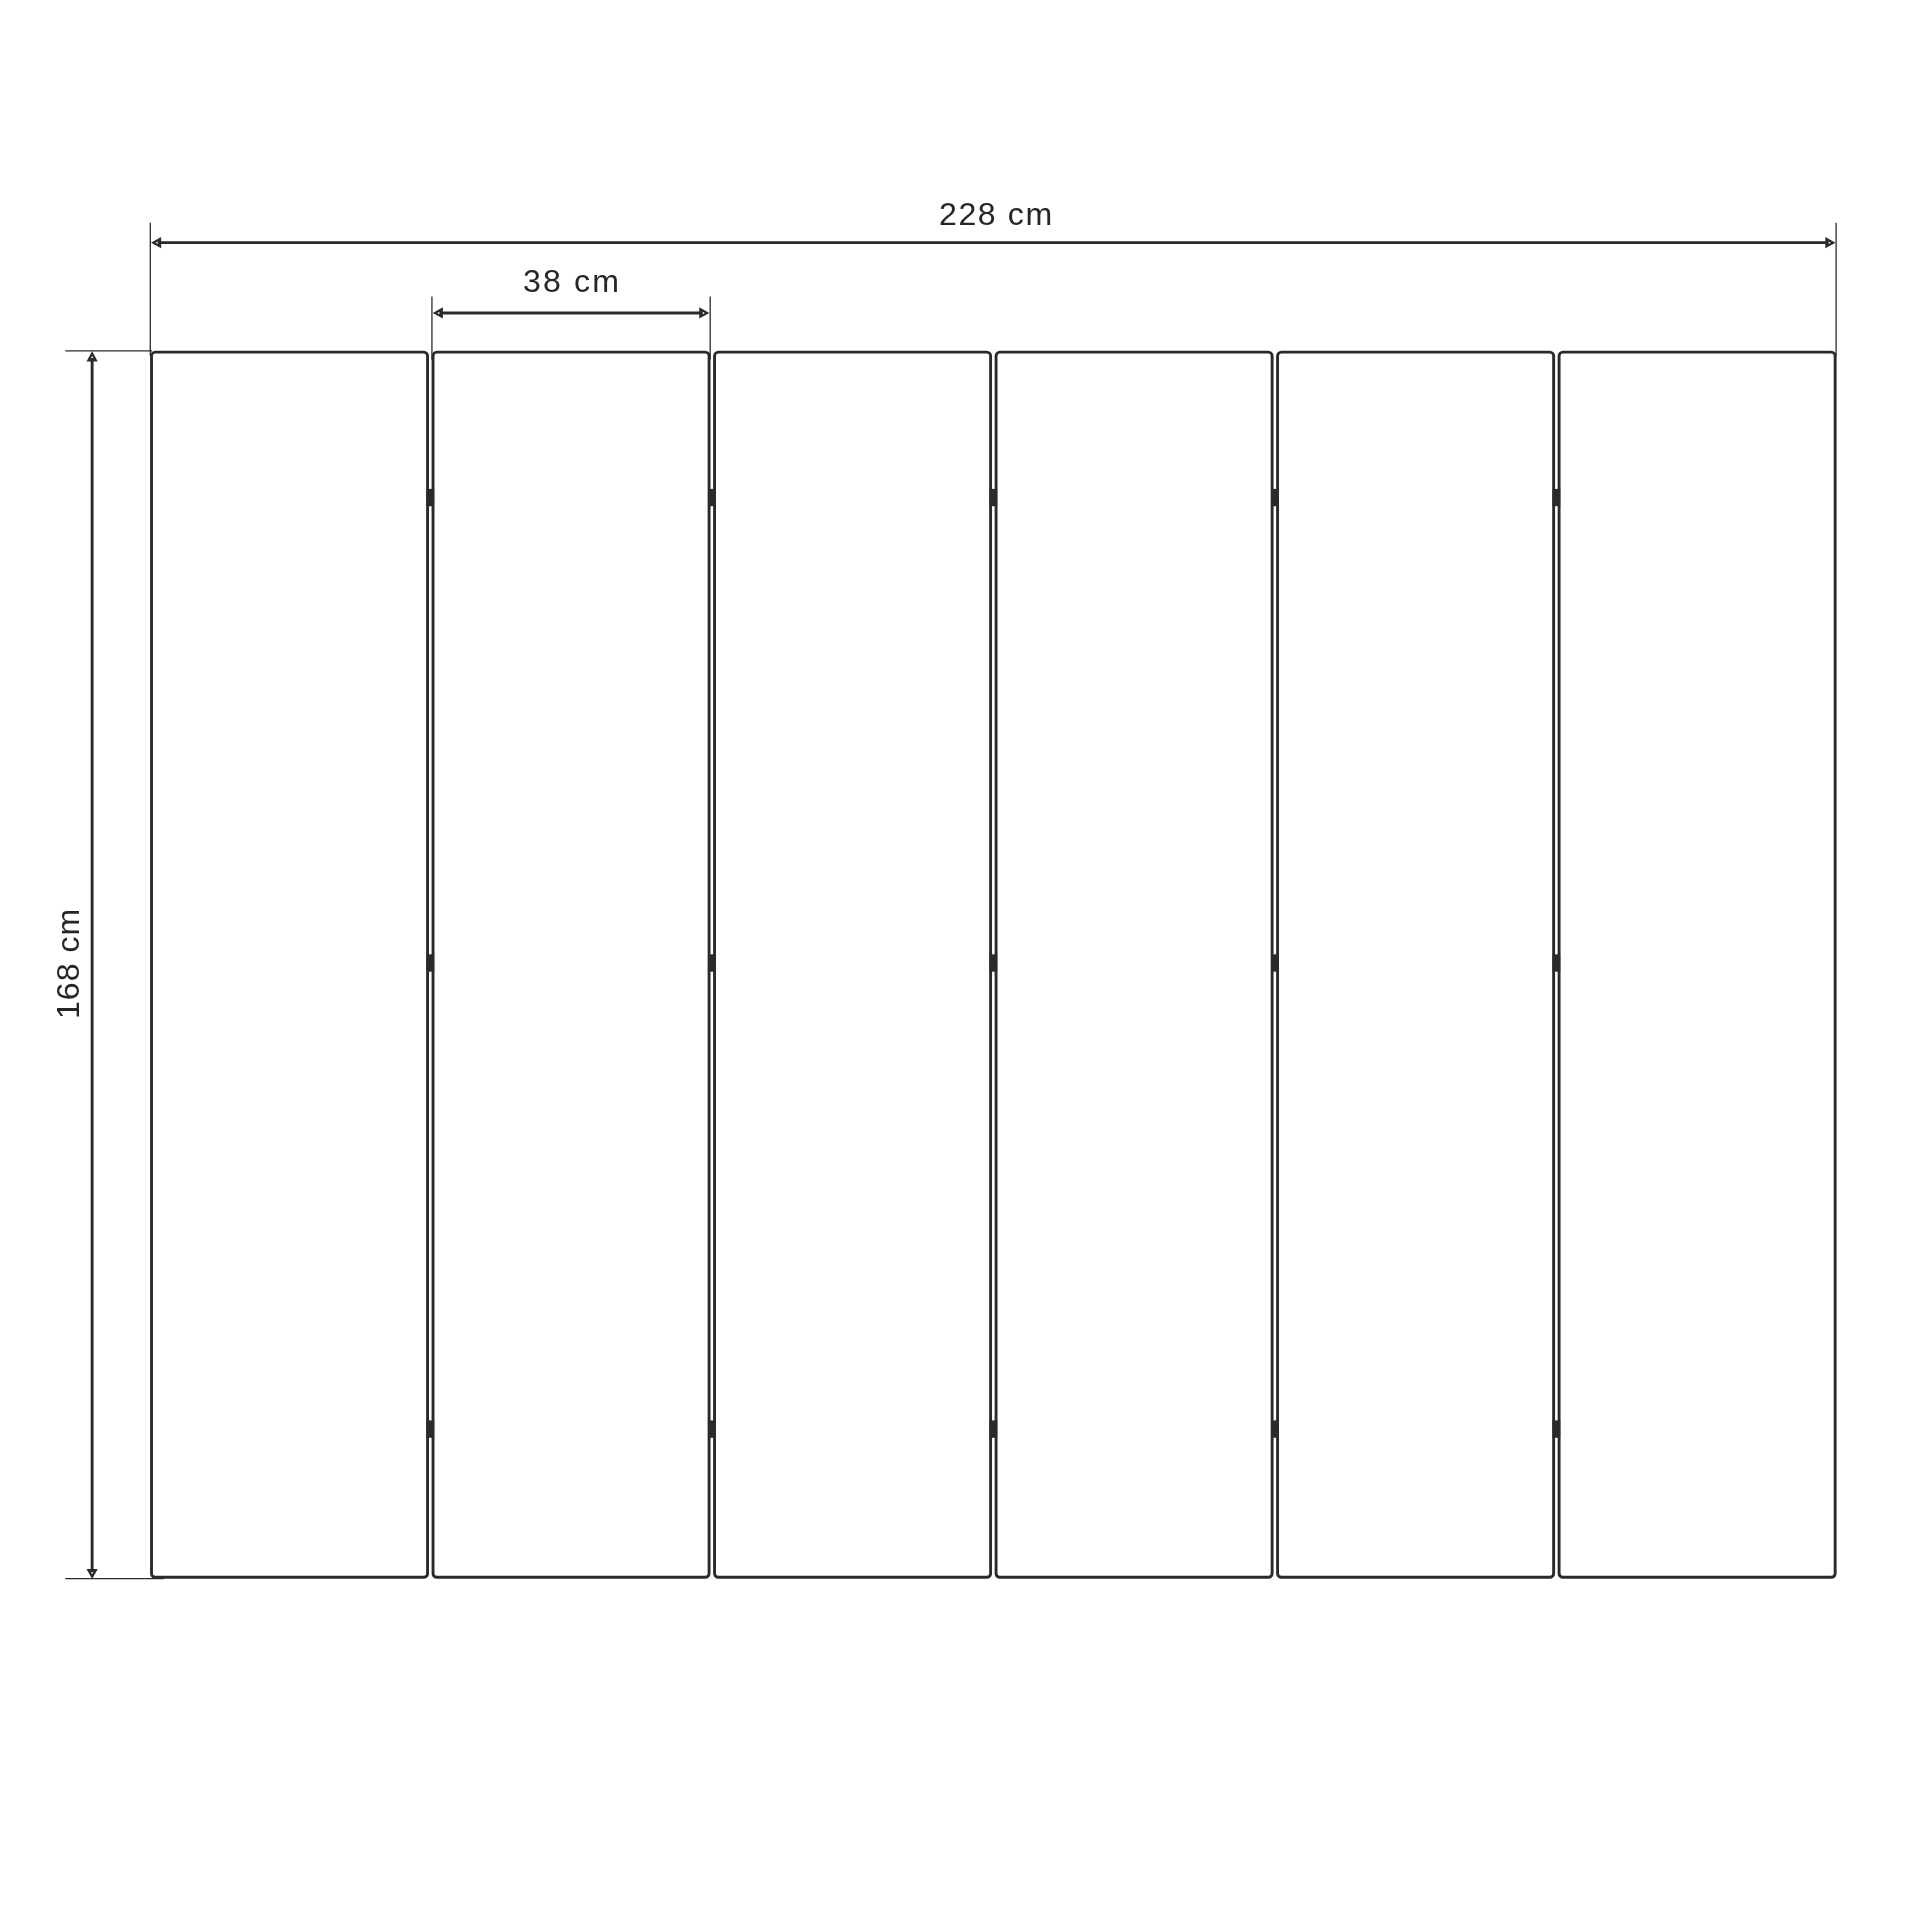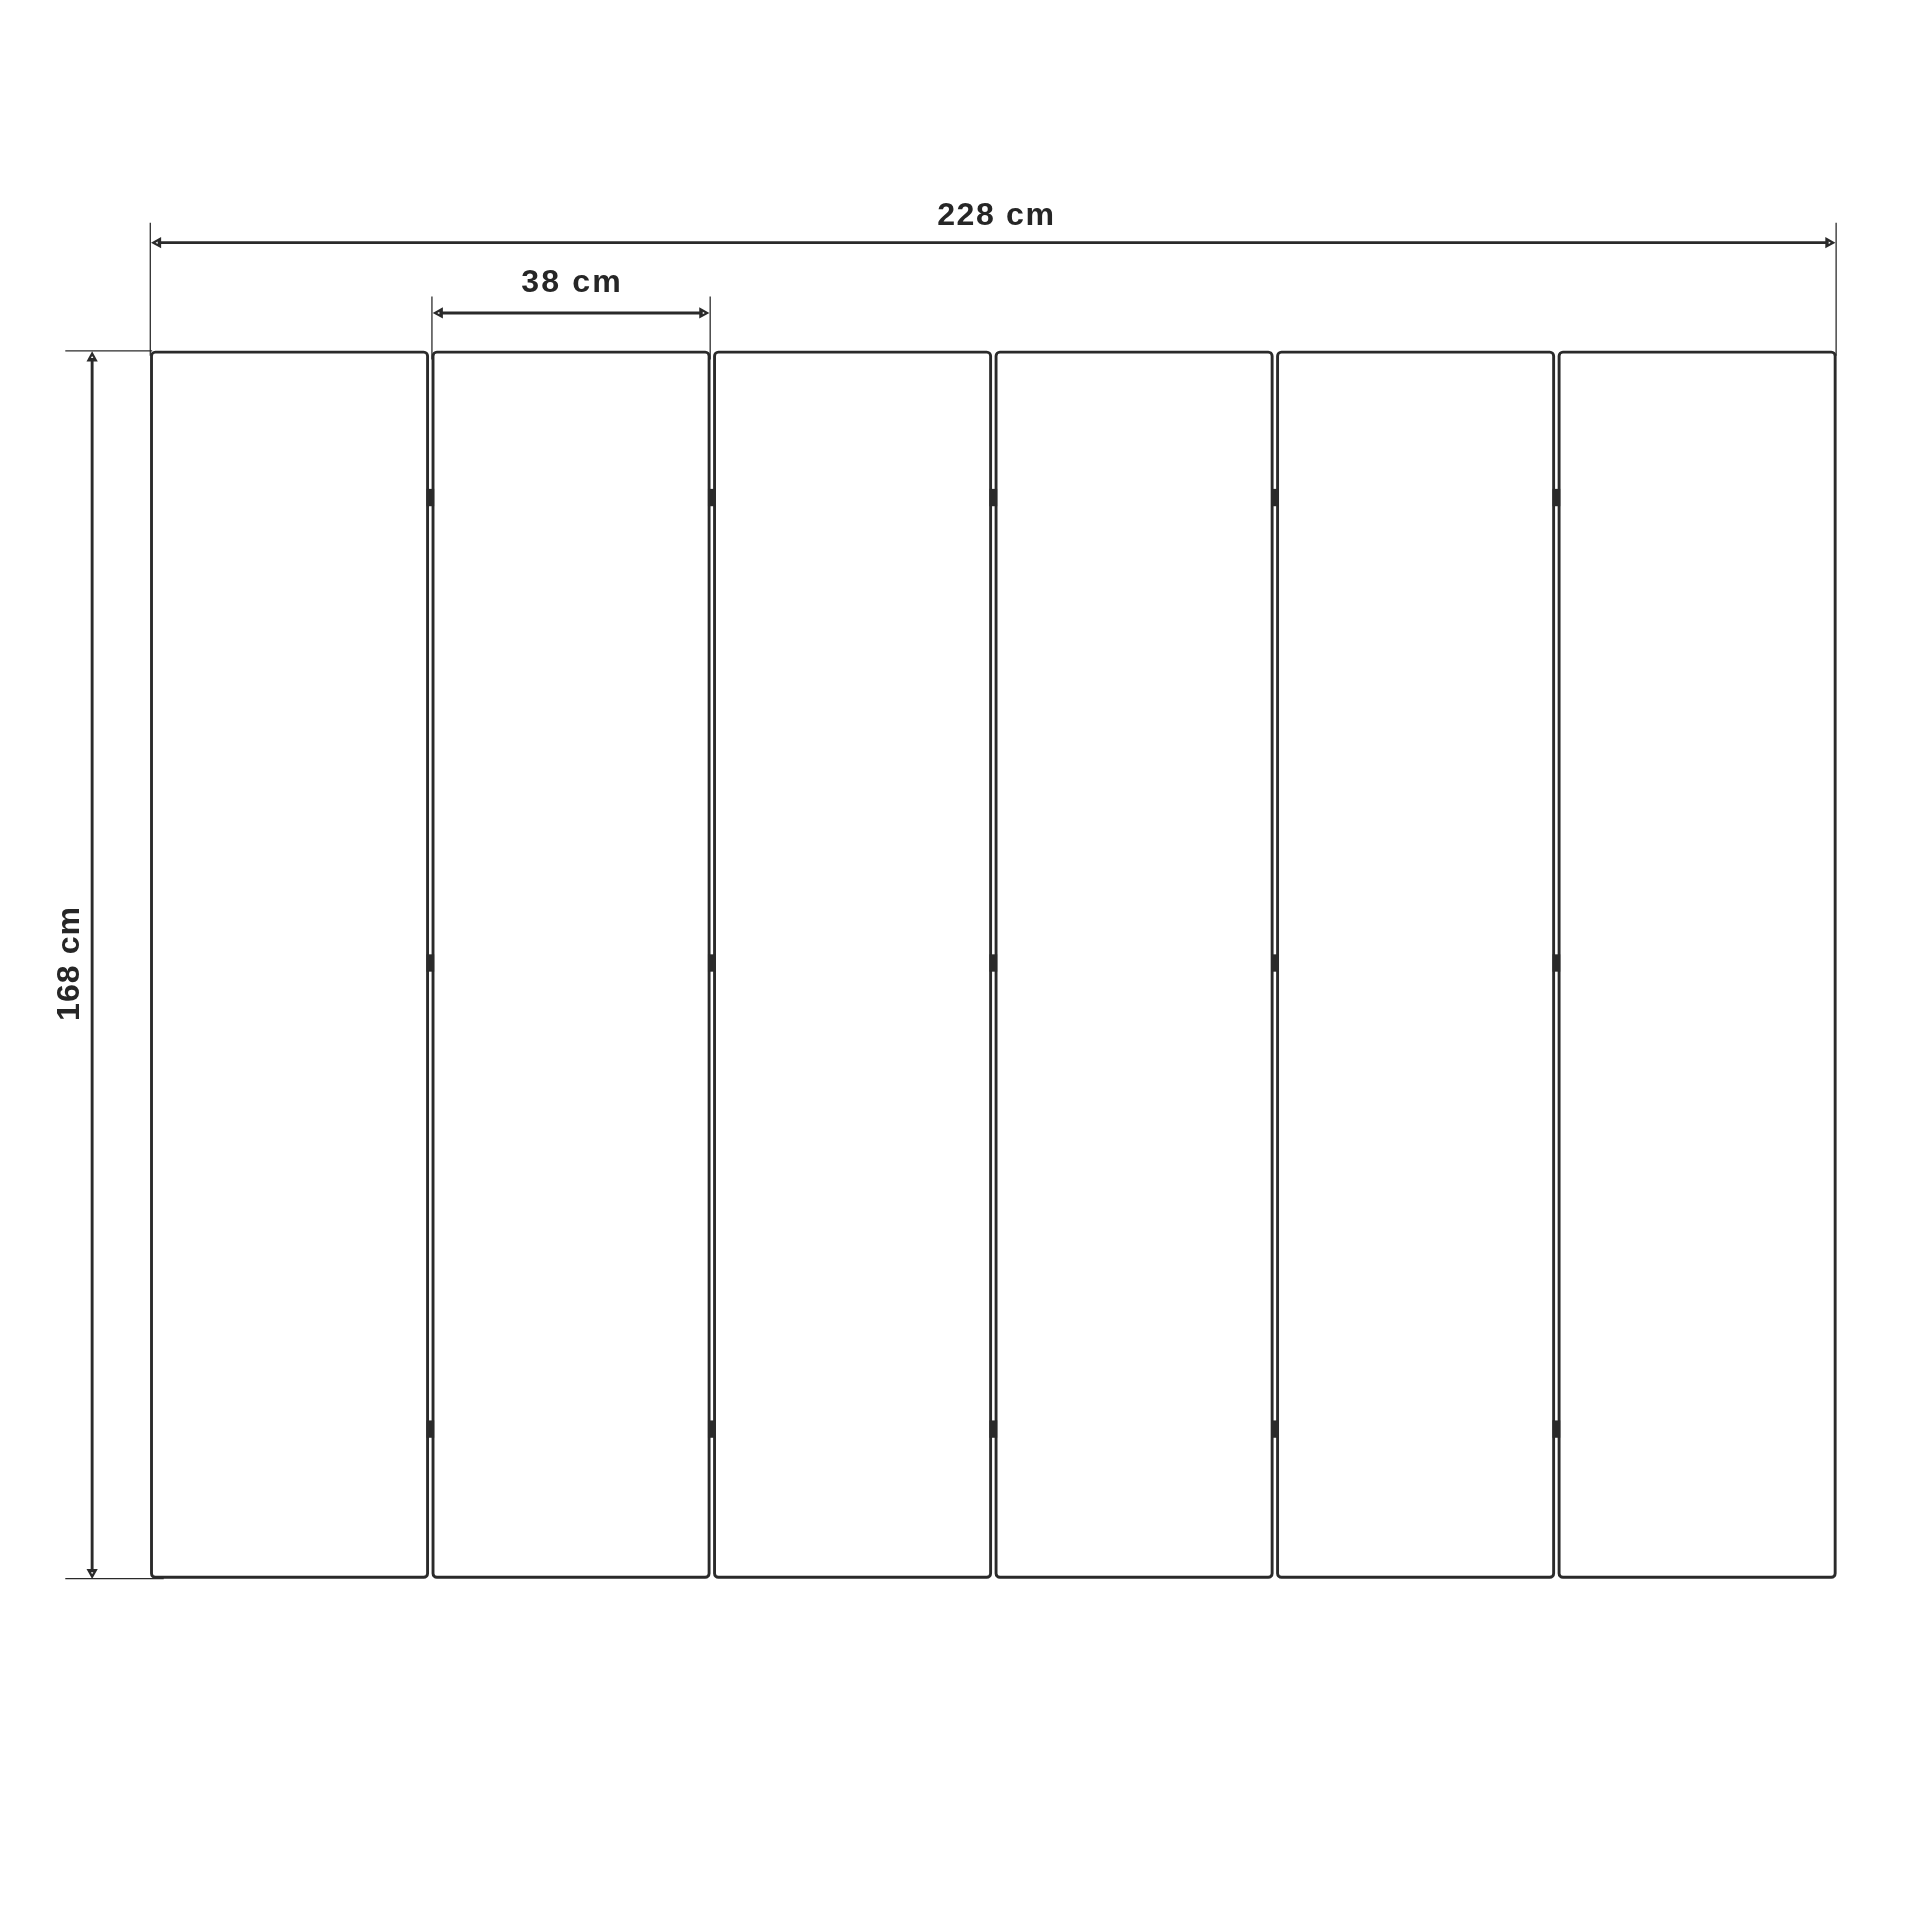--- a/index.html
+++ b/index.html
@@ -3,7 +3,7 @@
 <meta charset="utf-8">
 <style>
   html,body{margin:0;padding:0;background:#ffffff;}
-  .stage{width:1926px;height:1926px;position:relative;background:#ffffff;font-weight:bold;}
+  .stage{width:1926px;height:1926px;position:relative;background:#ffffff;}
   text{font-family:"Liberation Sans", sans-serif;fill:#262626;}
 </style>
 </head>

